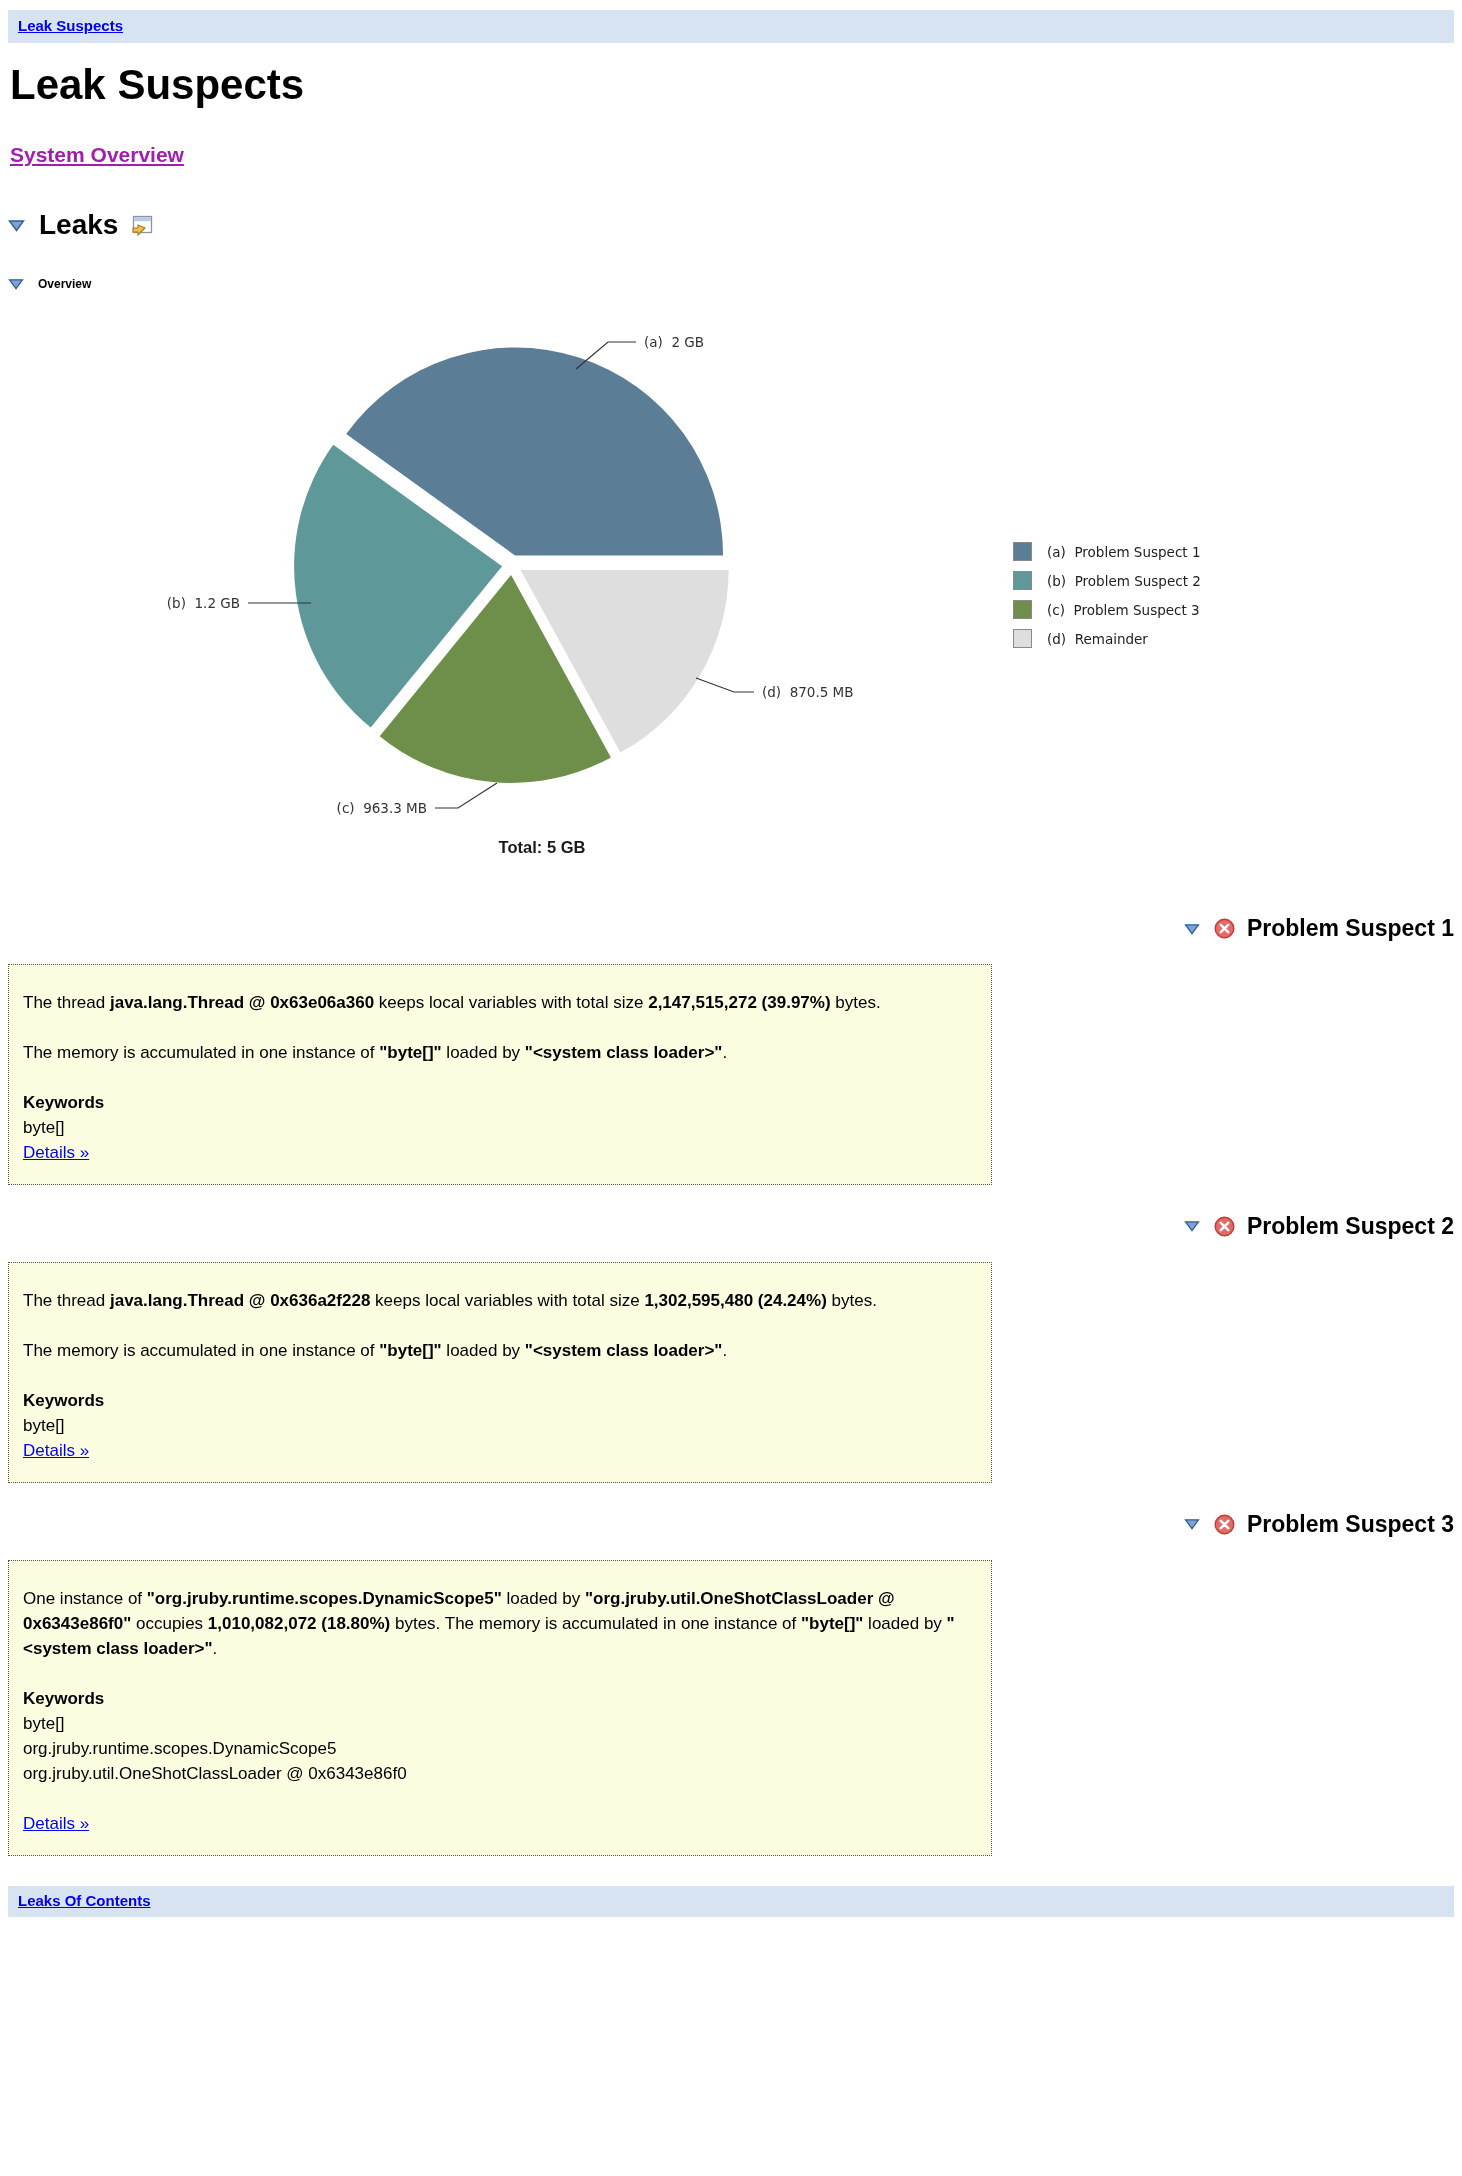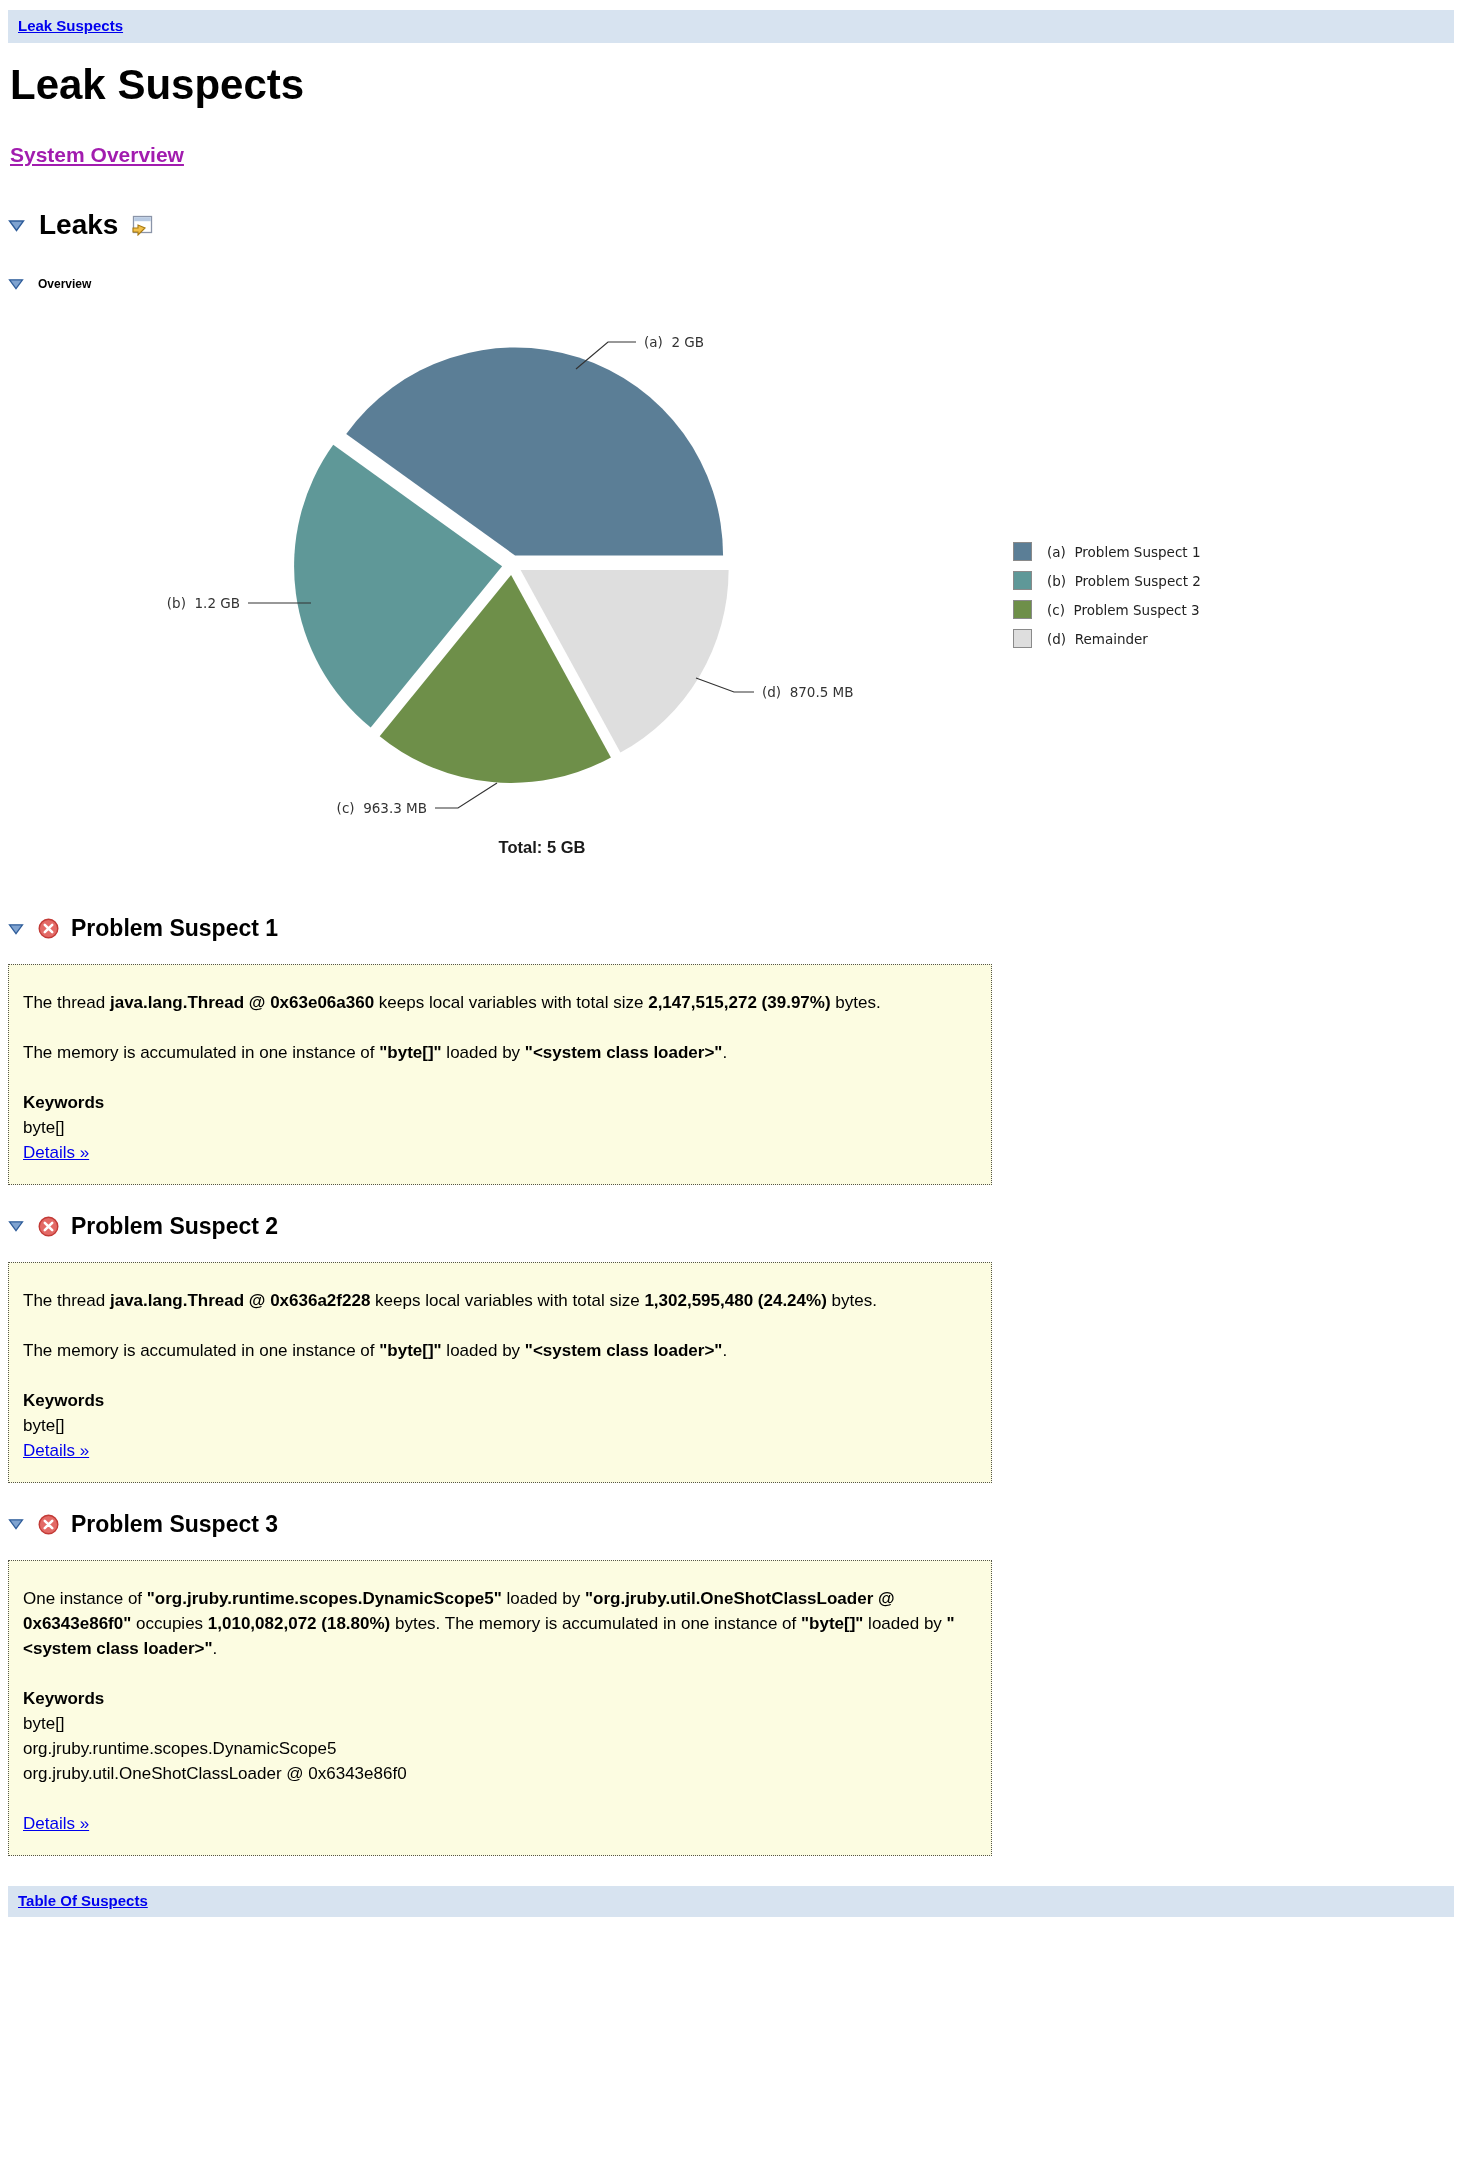--- a/index.html
+++ b/index.html
@@ -24,7 +24,7 @@
   .h-leaks .mat-icon { margin-left:12px; }
   .h-overview { margin-top:36px; }
   .h-overview .htext { font-size:12px; font-weight:bold; }
-  .h-suspect { margin-top:28px; }
+  .h-suspect { margin-top:28px;justify-content:flex-end; }
   .h-suspect.first { margin-top:38px; }
   .h-suspect .err { margin-right:12px; }
   .h-suspect .htext { font-size:23px; font-weight:bold; }

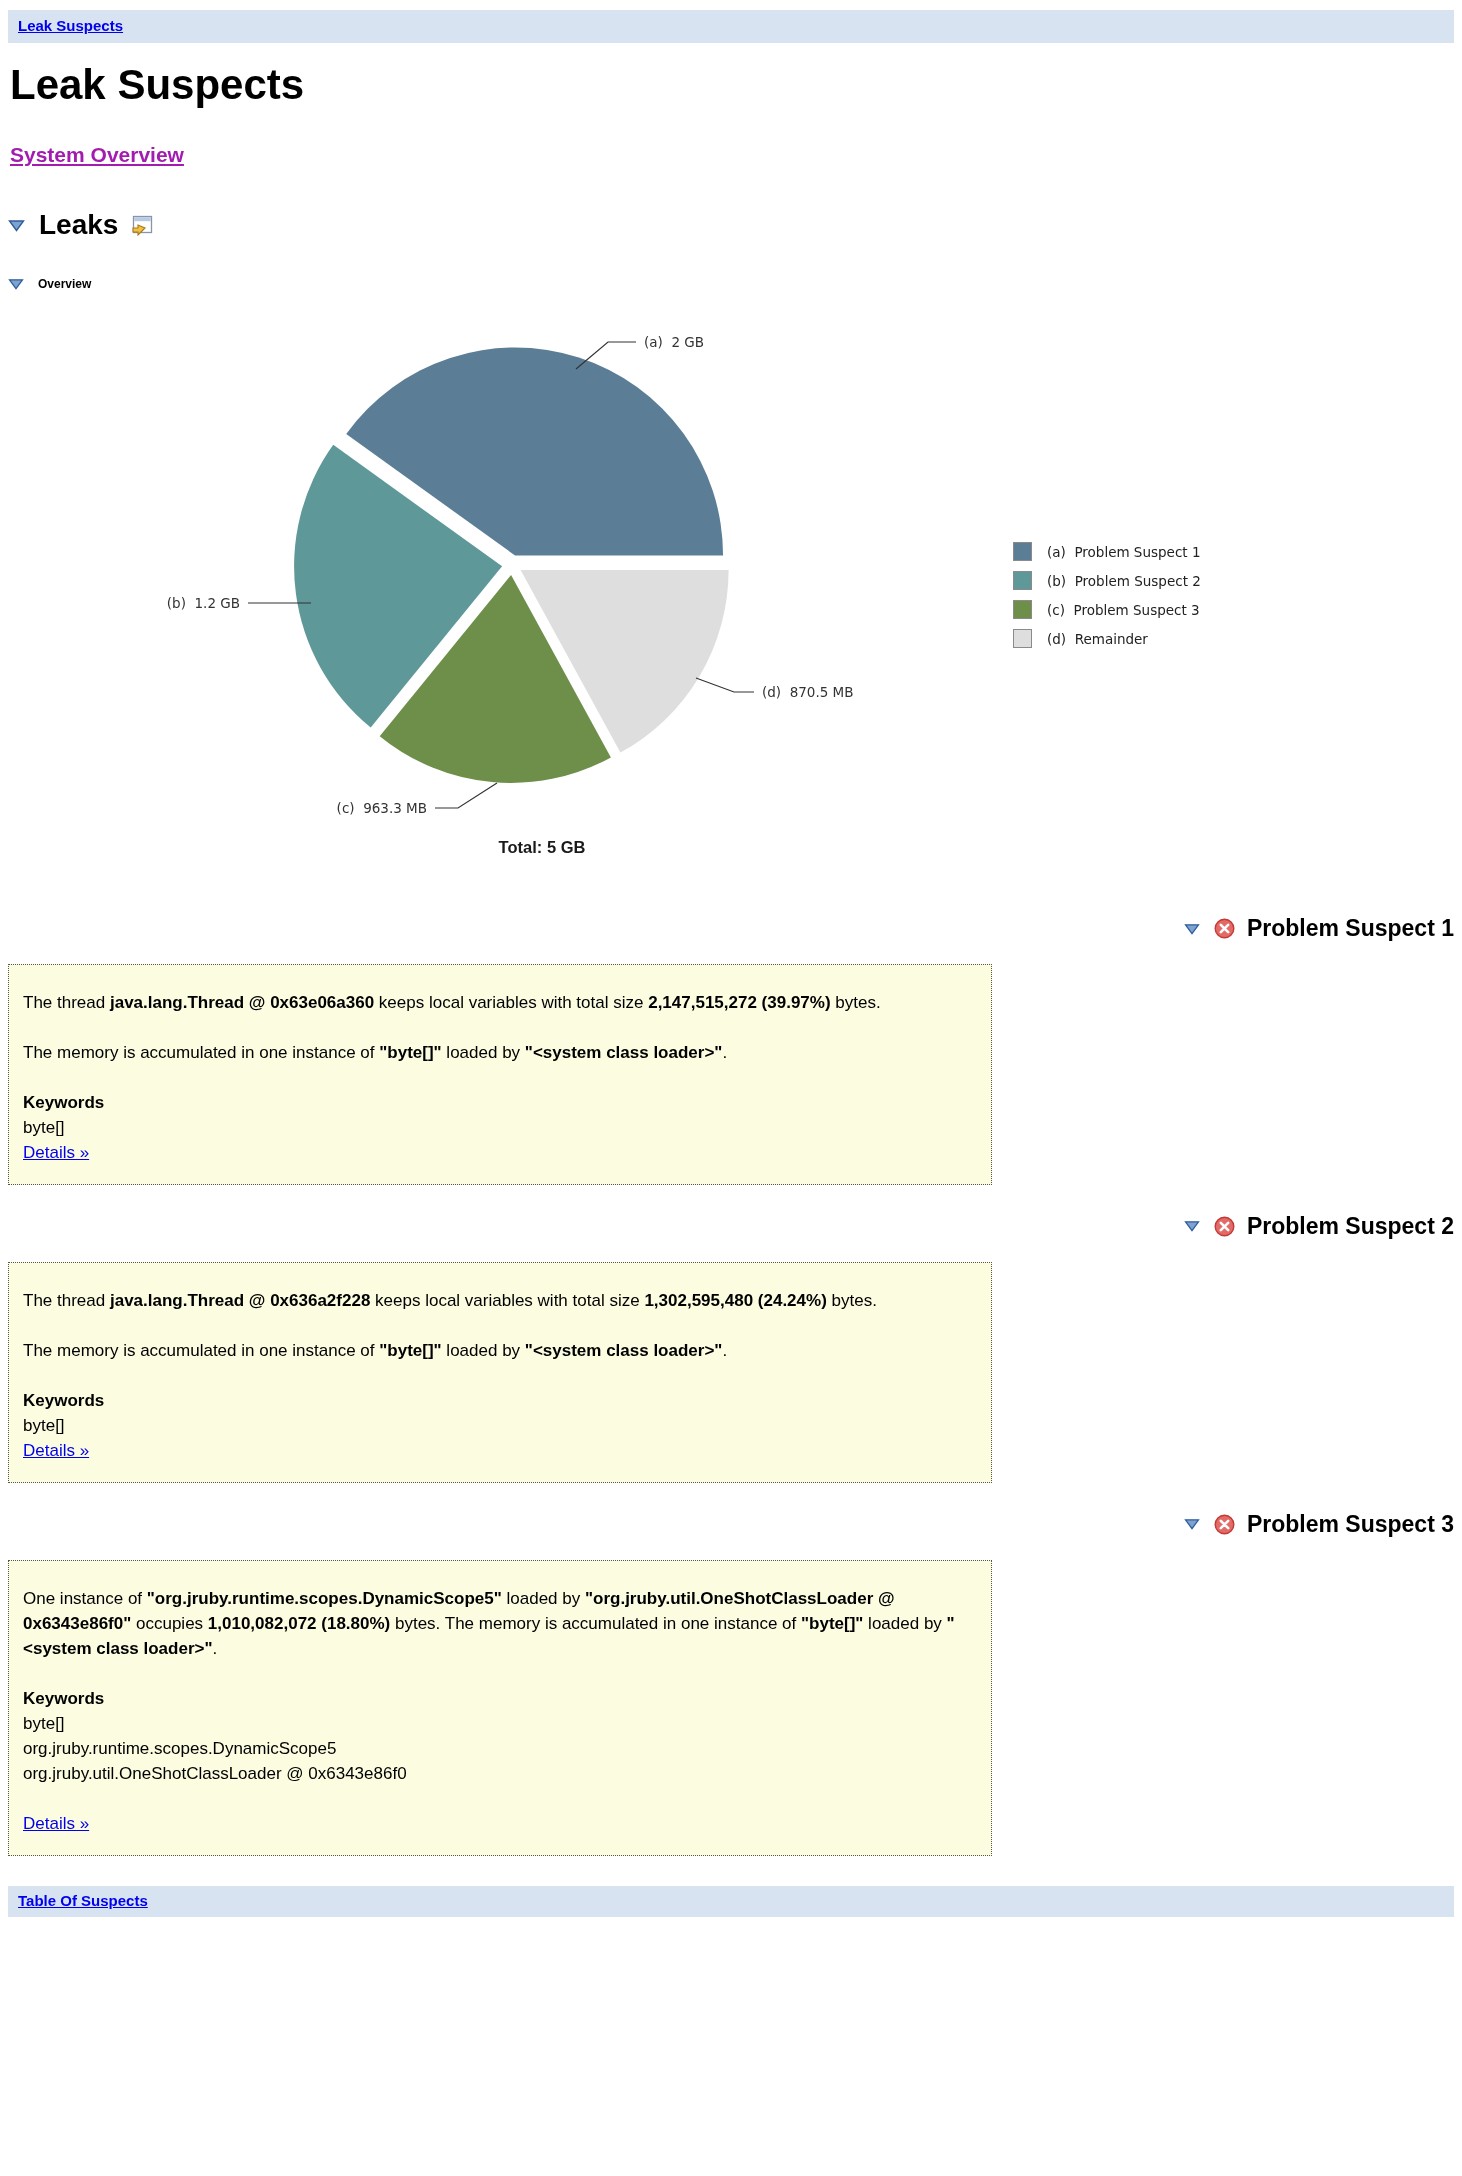--- a/index.html
+++ b/index.html
@@ -191,7 +191,7 @@
 
   
   <div class="footbar">
-    <a>Table Of Suspects</a>
+    <a>Leaks Of Contents</a>
   </div>
   <div class="bottom-space"></div>
 

